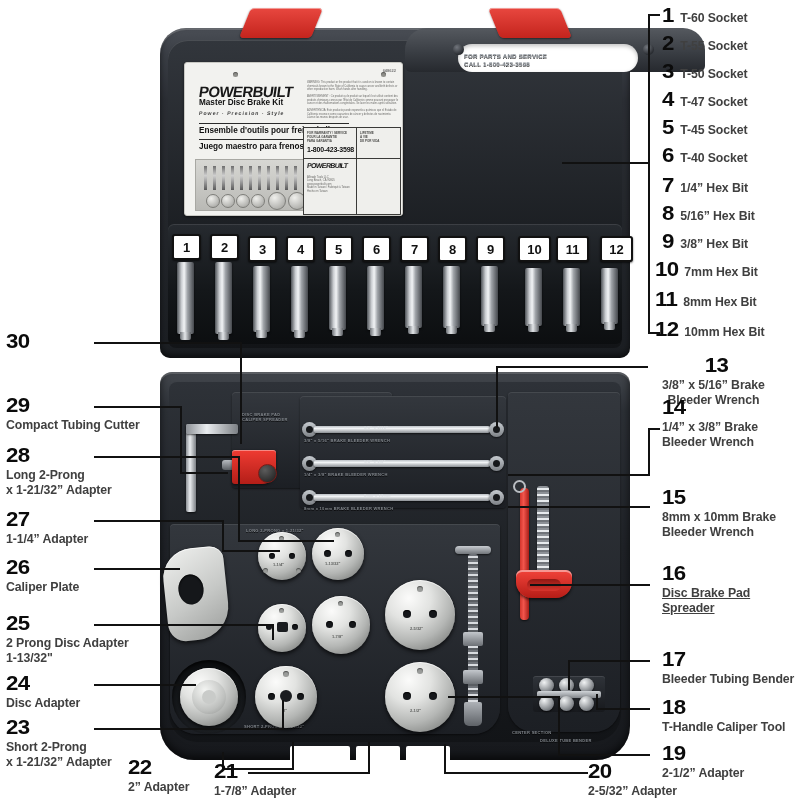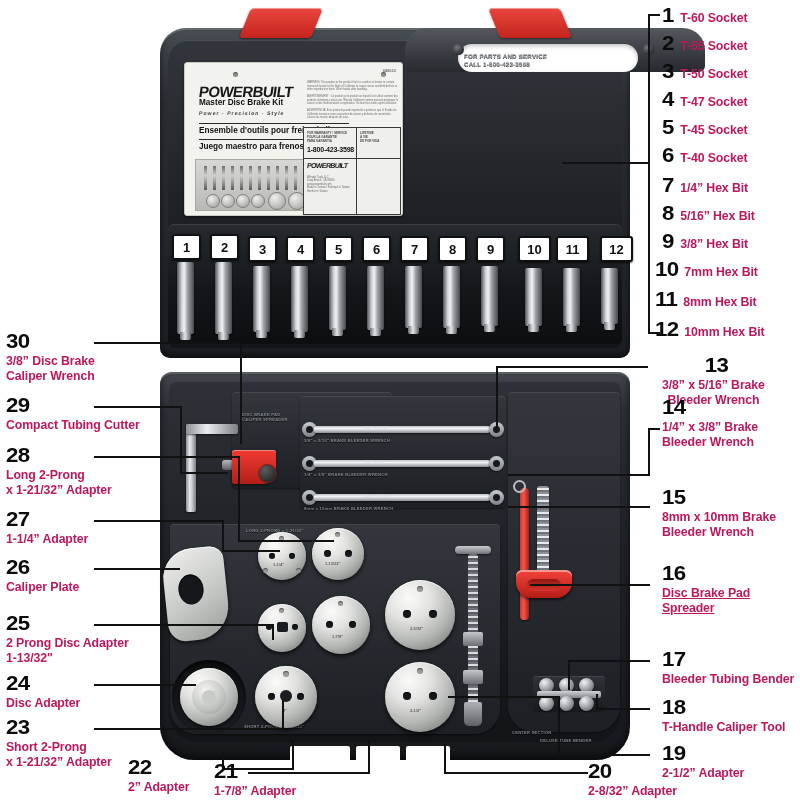--- a/index.html
+++ b/index.html
@@ -31,7 +31,7 @@
     font-weight:bold;
     font-size:12.3px;
     line-height:14.6px;
-    color:#be185d;
+    color:#404040;
     white-space:pre-line;
     letter-spacing:-0.1px;
   }

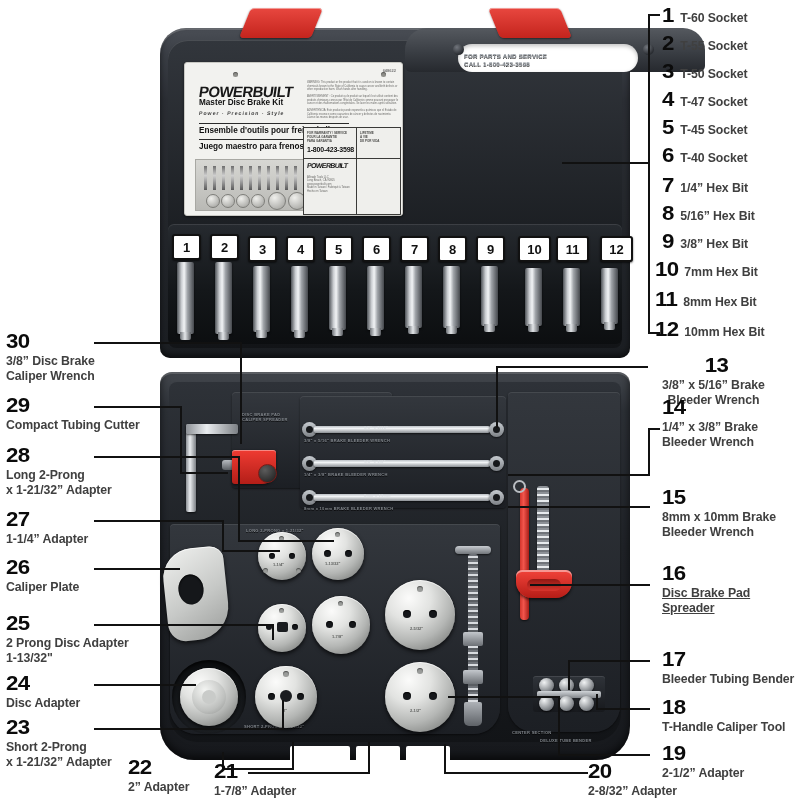--- a/index.html
+++ b/index.html
@@ -731,8 +731,6 @@
 
   <div class="callout" style="left:6px;top:330px;">
     <div class="num">30</div>
-    <div class="lbl" style="margin-top:3px;">3/8” Disc Brake
-Caliper Wrench</div>
   </div>
   <div class="callout" style="left:6px;top:394px;">
     <div class="num">29</div>

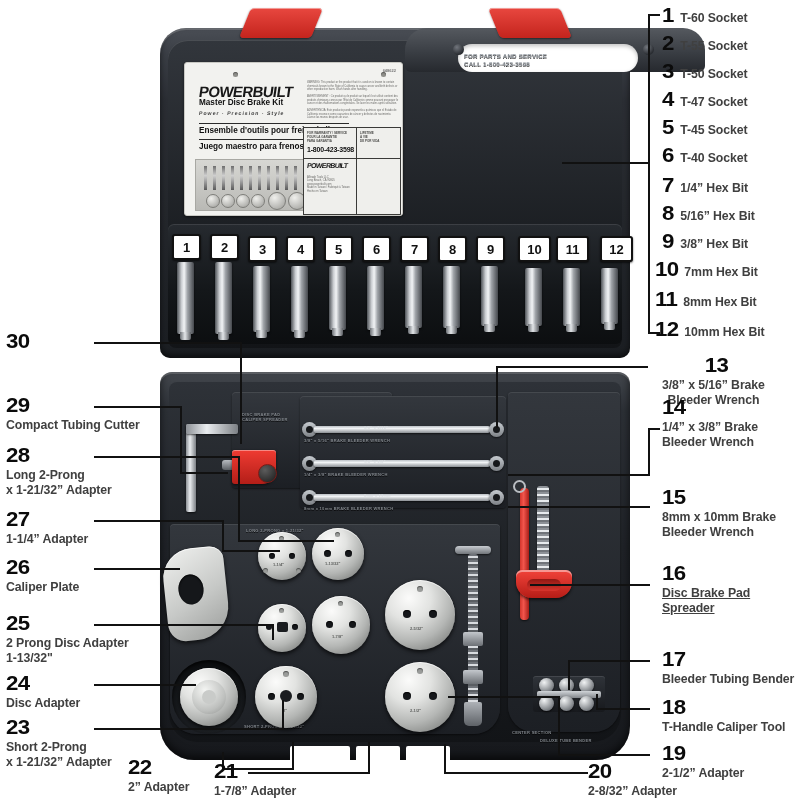--- a/index.html
+++ b/index.html
@@ -774,7 +774,7 @@
   </div>
   <div class="callout" style="left:588px;top:760px;">
     <div class="num">20</div>
-    <div class="lbl" style="margin-top:3px;">2-8/32” Adapter</div>
+    <div class="lbl" style="margin-top:3px;">2-5/32” Adapter</div>
   </div>
 
 </div>

